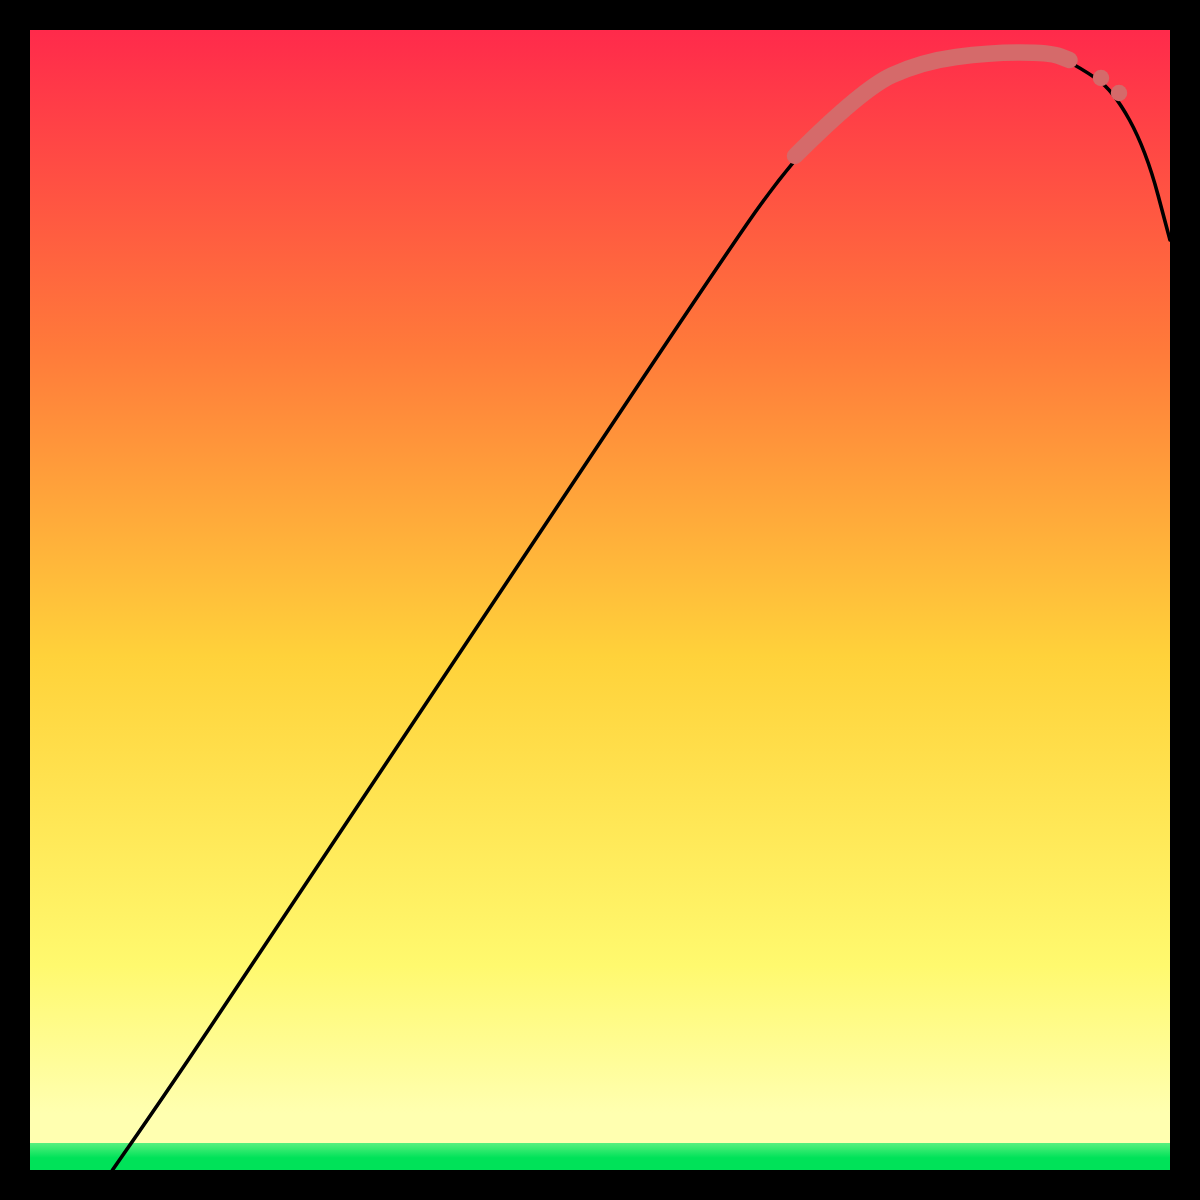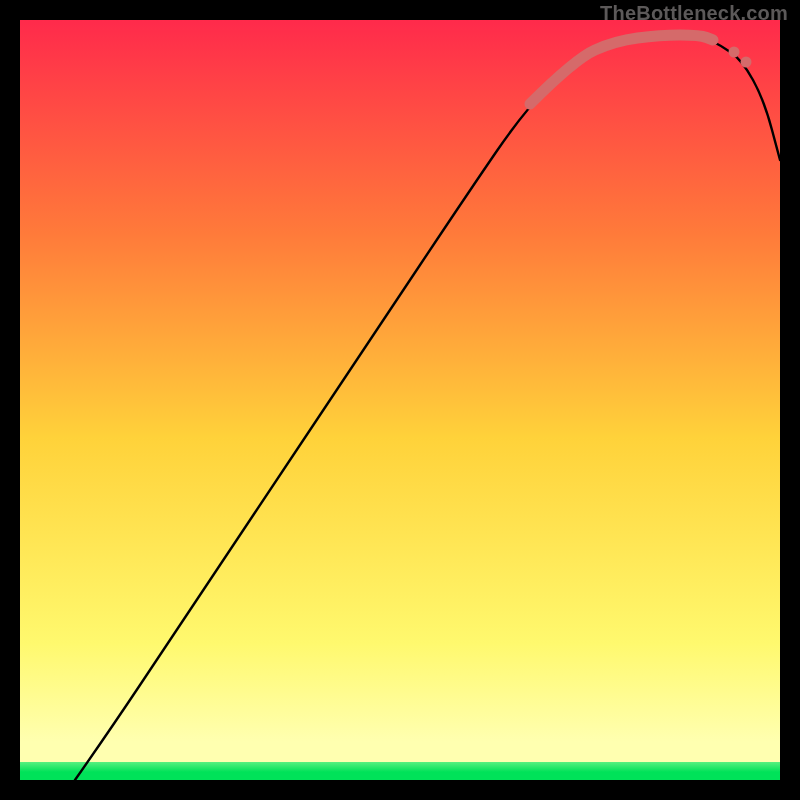--- a/index.html
+++ b/index.html
@@ -43,7 +43,6 @@
 <body style="background: rgb(0, 0, 0);">
 
 <div class="outer" style="background: rgb(0, 0, 0);">
-  <div class="credit" style="color: rgb(92, 89, 89);">TheBottleneck.com</div>
   <div class="plot">
     <svg class="grad" viewBox="0 0 760 760" preserveAspectRatio="none" width="760" height="760">
       <defs>

